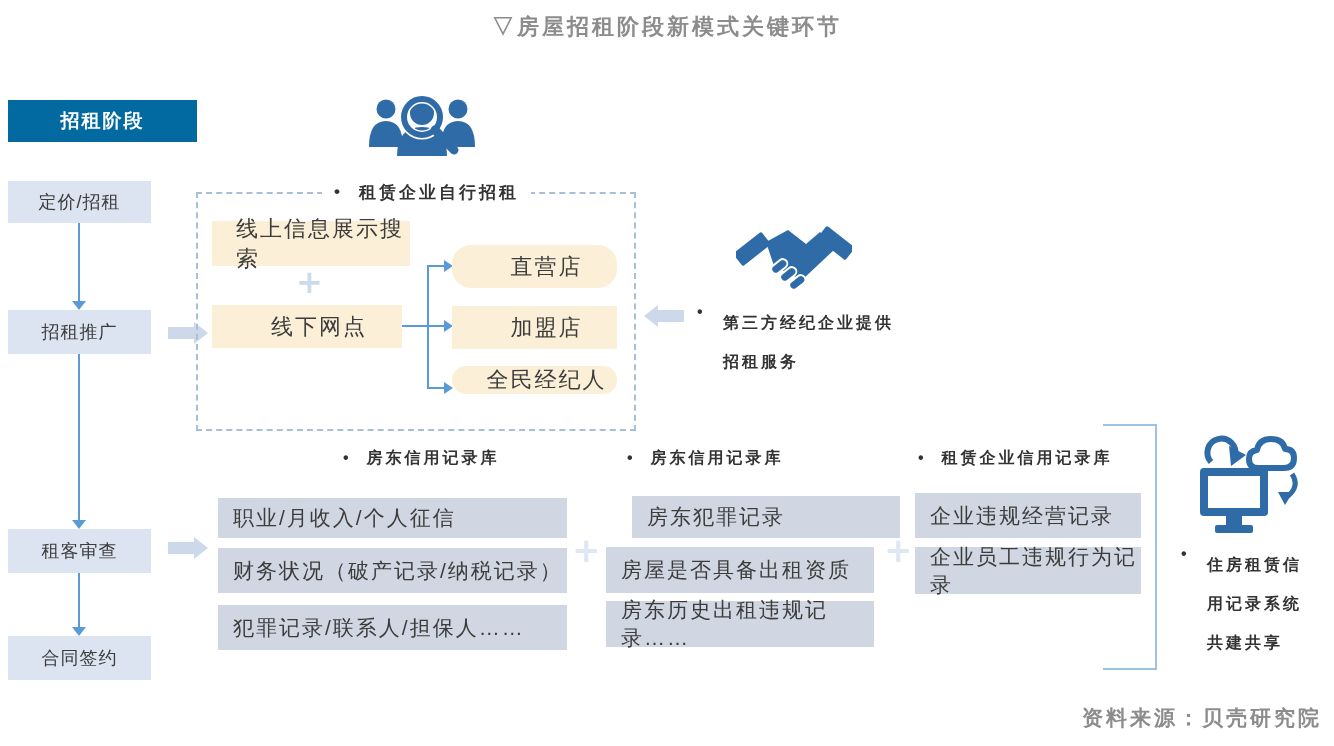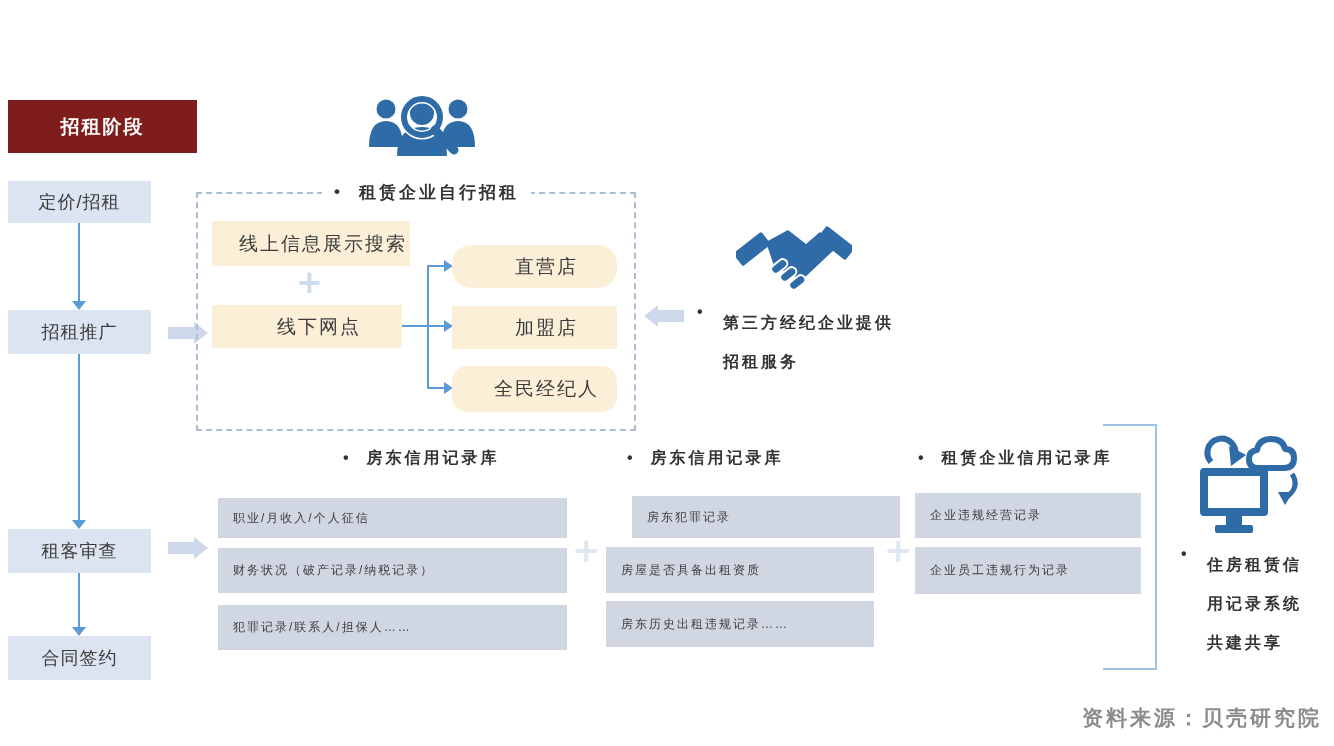--- a/index.html
+++ b/index.html
@@ -58,6 +58,7 @@
 
 <div class="canvas">
 
+  <div class="title">▽房屋招租阶段新模式关键环节</div>
 
   <div class="navy-header">招租阶段</div>
 

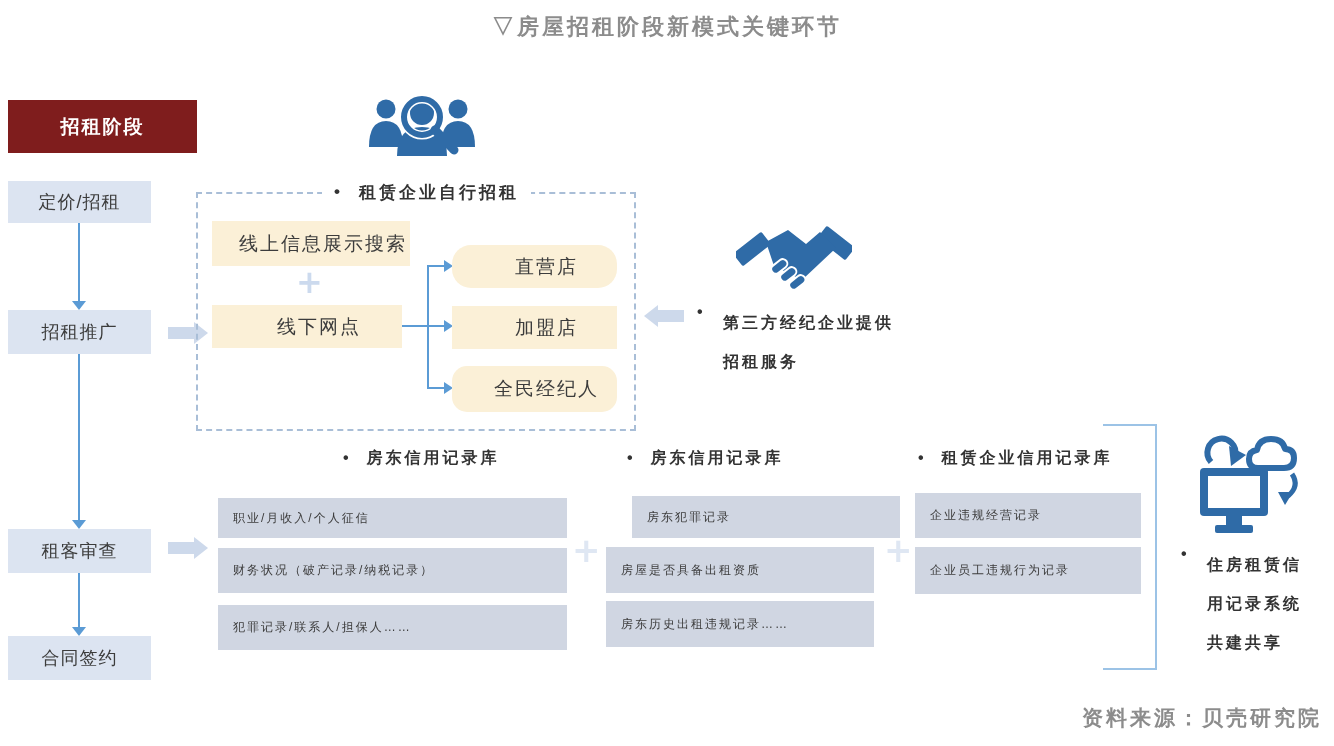--- a/index.html
+++ b/index.html
@@ -7,8 +7,8 @@
             font-family:"Liberation Sans", sans-serif; overflow:hidden; }
   .title { position:absolute; left:0; top:12px; width:100%; text-align:center;
            font-weight:bold; font-size:22px; color:#8c8c8c; letter-spacing:3px; }
-  .navy-header { position:absolute; left:8px; top:100px; width:189px; height:53px;
-           background:#7f1d1d; color:#fff; font-weight:bold; font-size:19px;
+  .navy-header { position:absolute; left:8px; top:100px; width:189px; height:42px;
+           background:#0369a1; color:#fff; font-weight:bold; font-size:19px;
            display:flex; align-items:center; justify-content:center; letter-spacing:2px; }
   .box { position:absolute; display:flex; align-items:center; justify-content:center;
          color:#3c3c3c; box-sizing:border-box; }

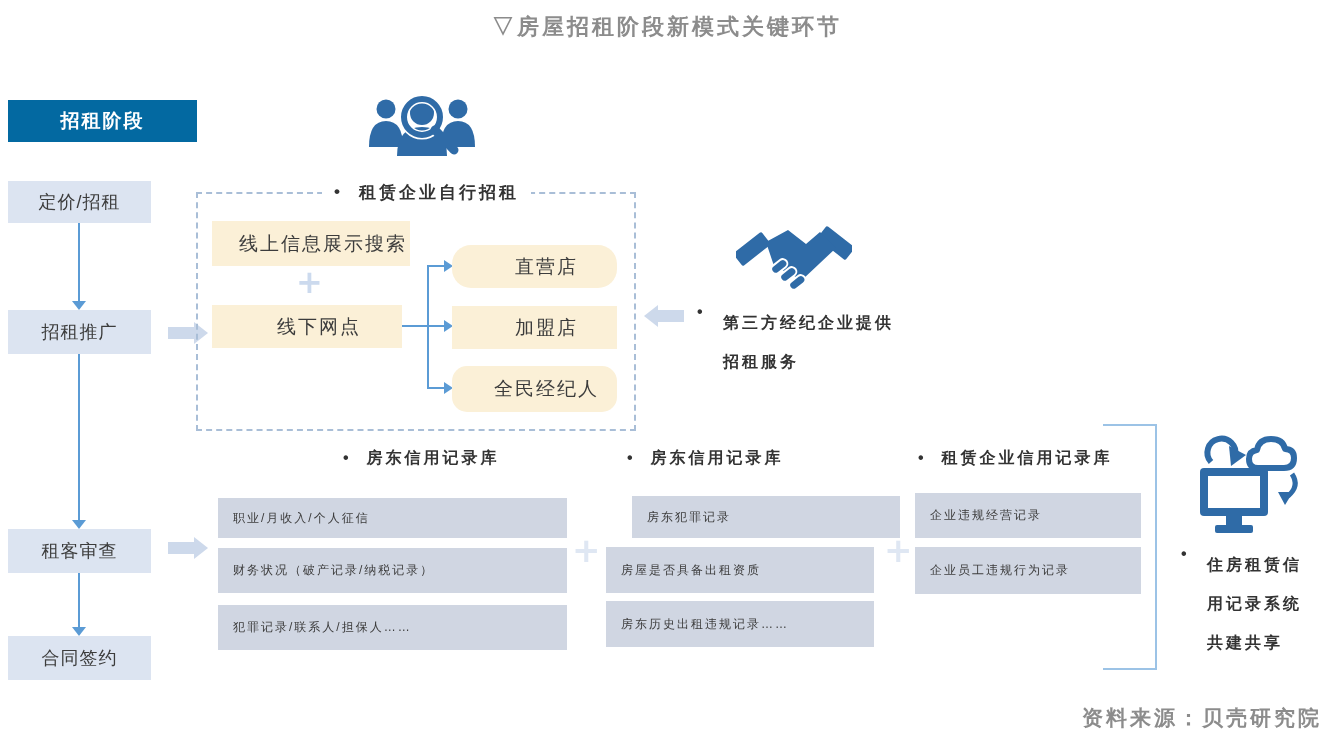--- a/index.html
+++ b/index.html
@@ -13,7 +13,7 @@
   .box { position:absolute; display:flex; align-items:center; justify-content:center;
          color:#3c3c3c; box-sizing:border-box; }
   .stage { background:#dce4f1; font-size:18px; letter-spacing:1px; width:143px; height:44px; left:8px; }
-  .cream { background:#fbf0d7; font-size:19px; letter-spacing:2px;padding-left:24px; }
+  .cream { background:#fbf0d7; font-size:22px; letter-spacing:2px;padding-left:24px; }
   .gray  { background:#d0d6e2; font-size:12px; letter-spacing:2px;
            justify-content:flex-start; padding-left:15px; }
   .varrow { position:absolute; width:2px; background:#5b9bd5; left:78px; }

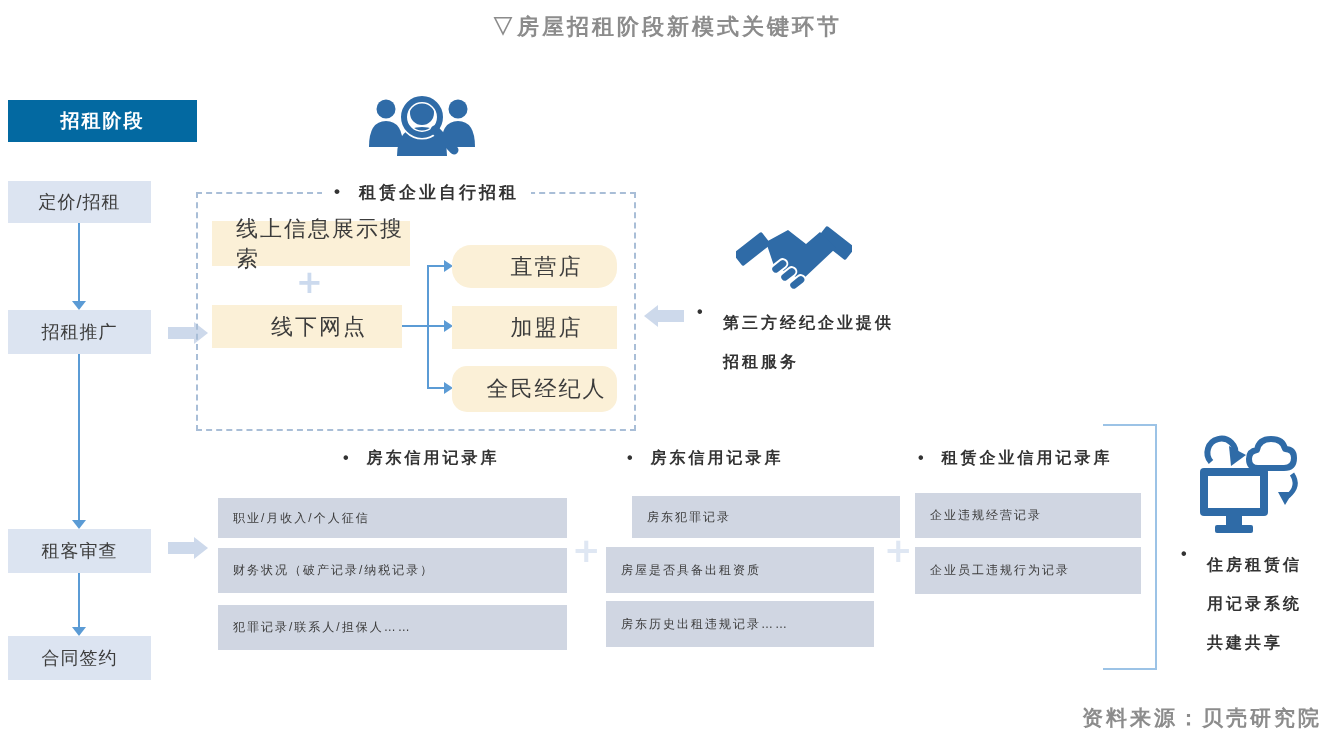--- a/index.html
+++ b/index.html
@@ -104,7 +104,7 @@
 
   <div class="box cream" style="left:452px; top:245px; width:165px; height:43px;border-radius:19px;">直营店</div>
   <div class="box cream" style="left:452px; top:306px; width:165px; height:43px;">加盟店</div>
-  <div class="box cream" style="left:452px; top:366px; width:165px; height:46px;border-radius:15px;">全民经纪人</div>
+  <div class="box cream" style="left:452px; top:366px; width:165px; height:28px;border-radius:15px;">全民经纪人</div>
 
   <svg style="left:736px; top:222px;" width="116" height="76" viewBox="0 0 116 76">
     <g fill="#2f6ba7">

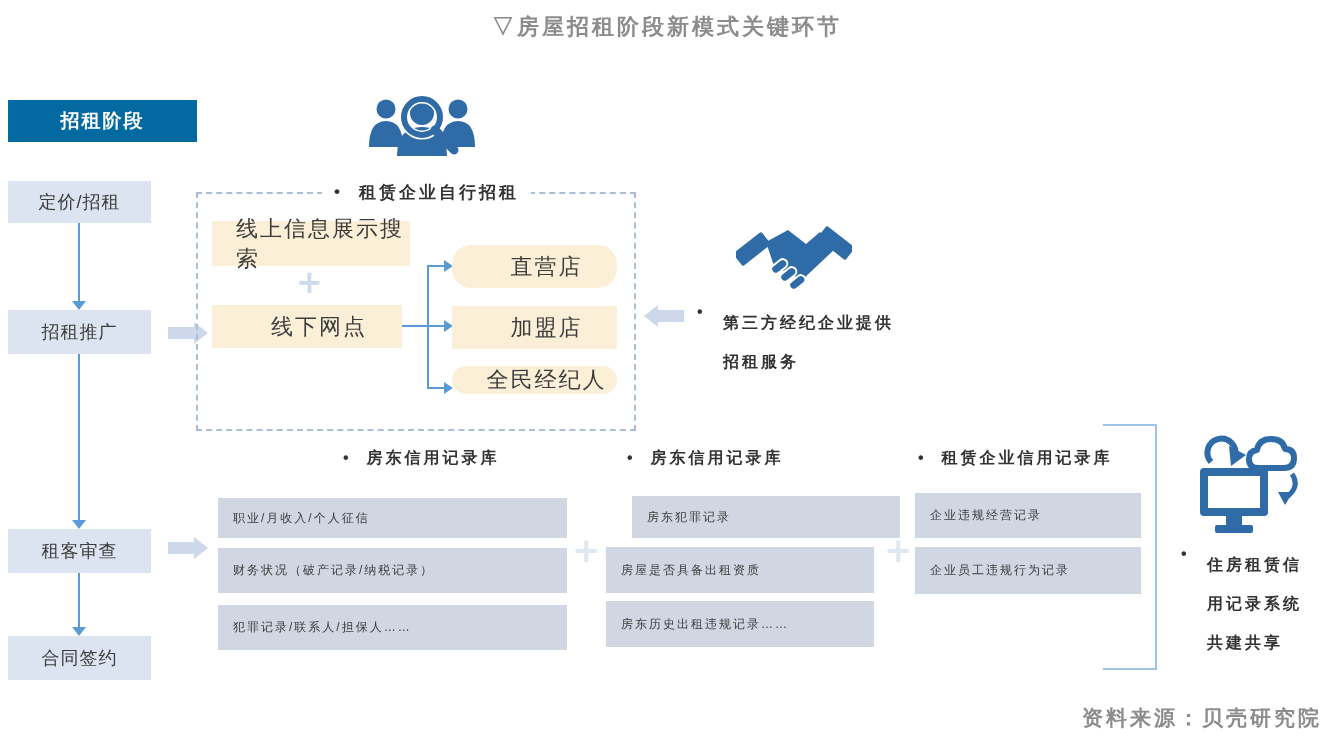--- a/index.html
+++ b/index.html
@@ -14,7 +14,7 @@
          color:#3c3c3c; box-sizing:border-box; }
   .stage { background:#dce4f1; font-size:18px; letter-spacing:1px; width:143px; height:44px; left:8px; }
   .cream { background:#fbf0d7; font-size:22px; letter-spacing:2px;padding-left:24px; }
-  .gray  { background:#d0d6e2; font-size:12px; letter-spacing:2px;
+  .gray  { background:#d0d6e2; font-size:21px; letter-spacing:2px;
            justify-content:flex-start; padding-left:15px; }
   .varrow { position:absolute; width:2px; background:#5b9bd5; left:78px; }
   .varrow::after { content:""; position:absolute; left:-6px; bottom:-9px;

